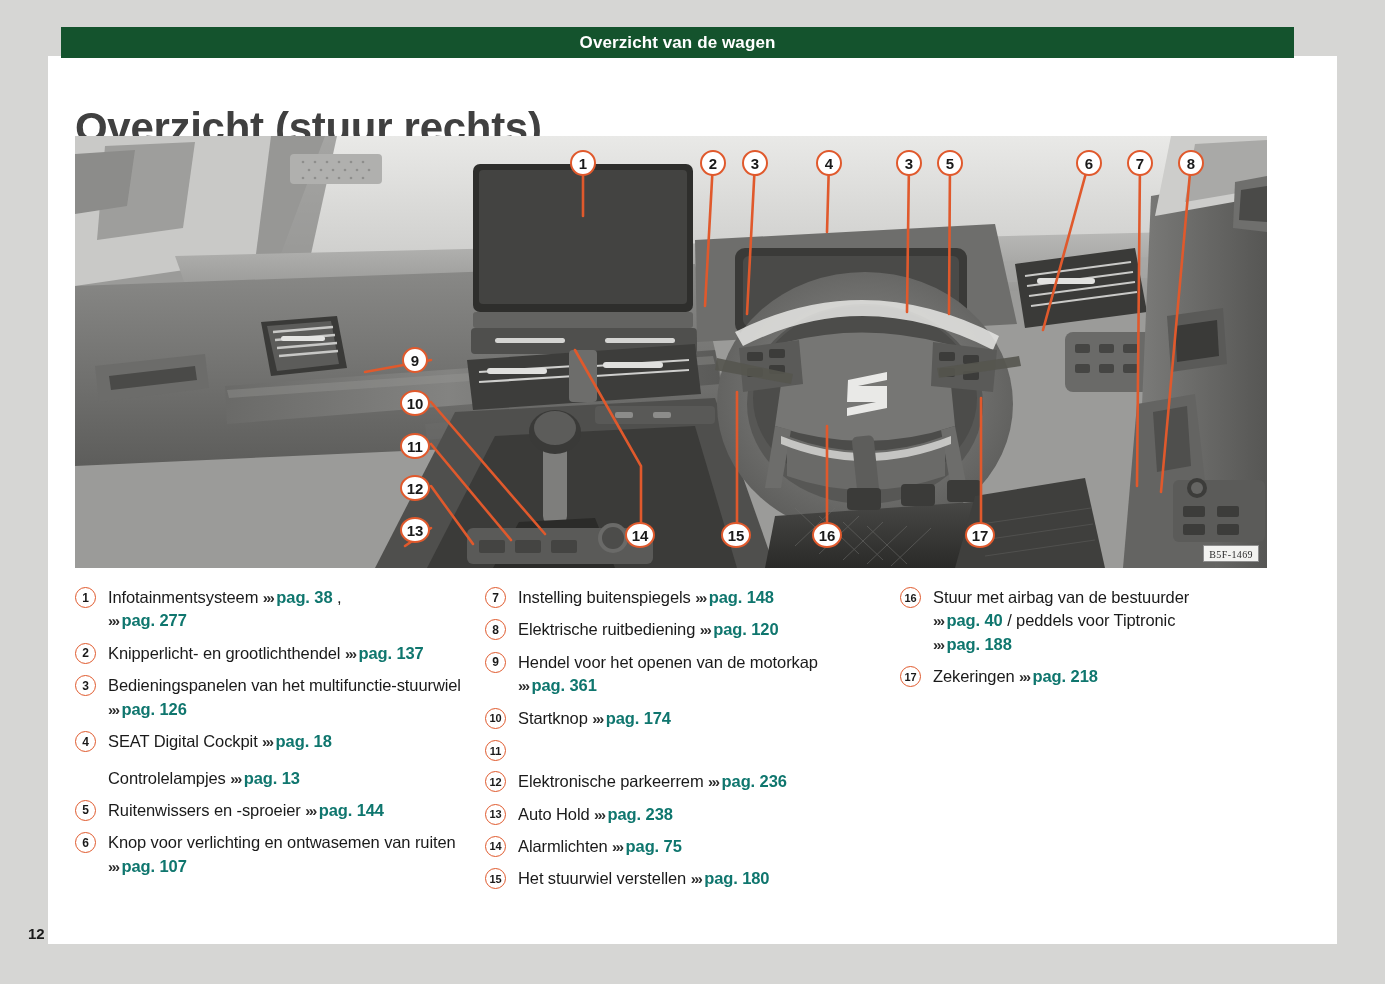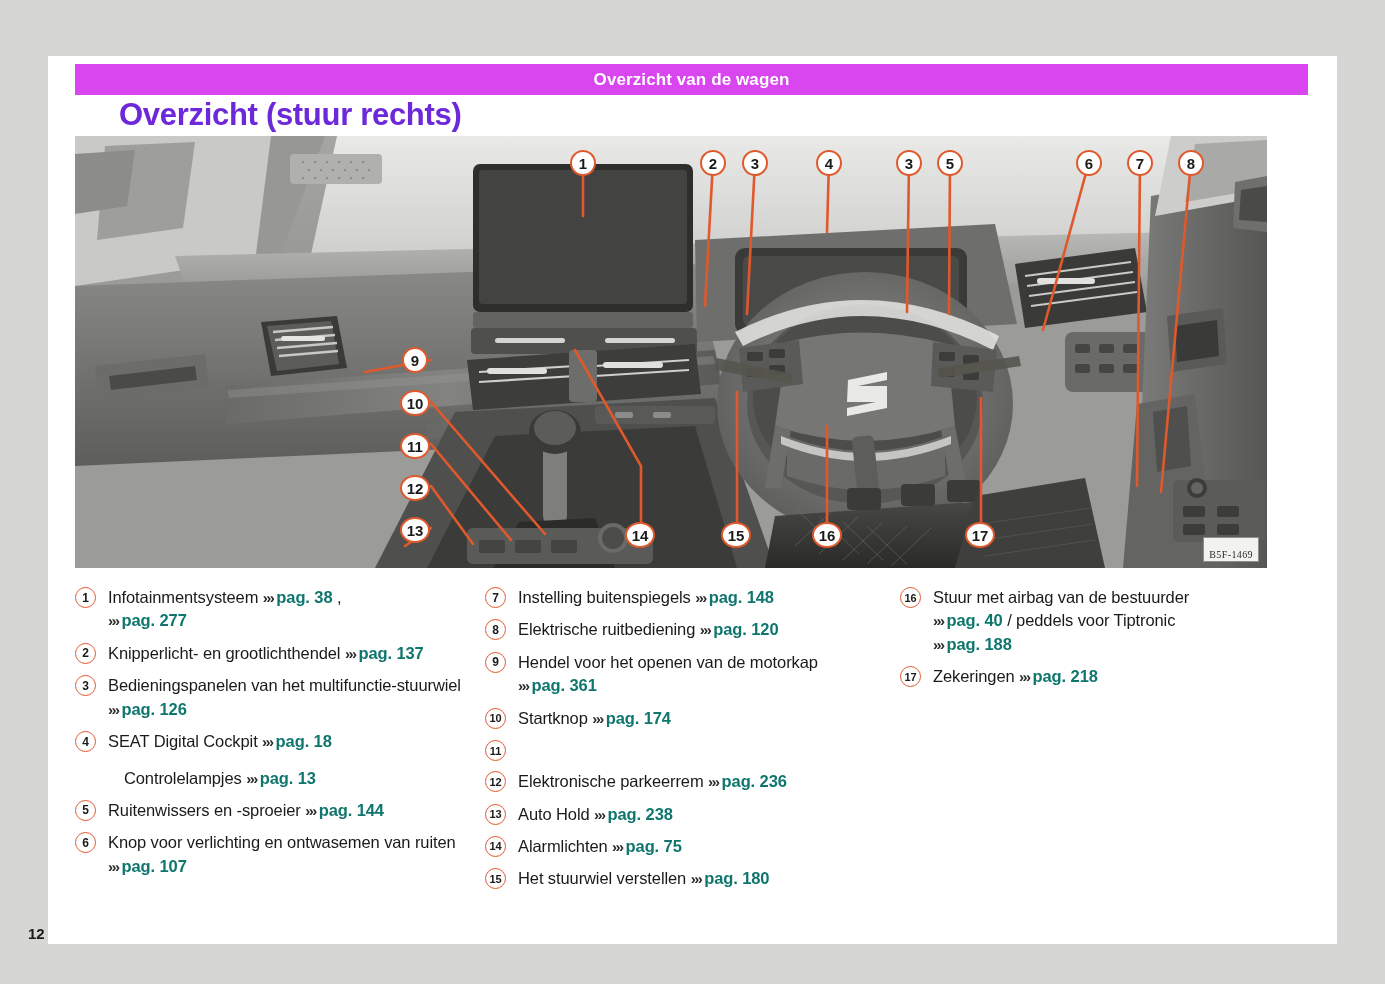--- a/index.html
+++ b/index.html
@@ -27,15 +27,14 @@
   
   .header-bar {
     position: absolute;
-    left: 75px;
+    left: 61px;
     top: 27px;
     width: 1233px;
     height: 31px;
-    background: #d946ef;
+    background: #14532d;
     display: flex;
     align-items: center;
     justify-content: center;
-    margin-top: 37px;
   }
   .header-bar-title {
     color: #ffffff;

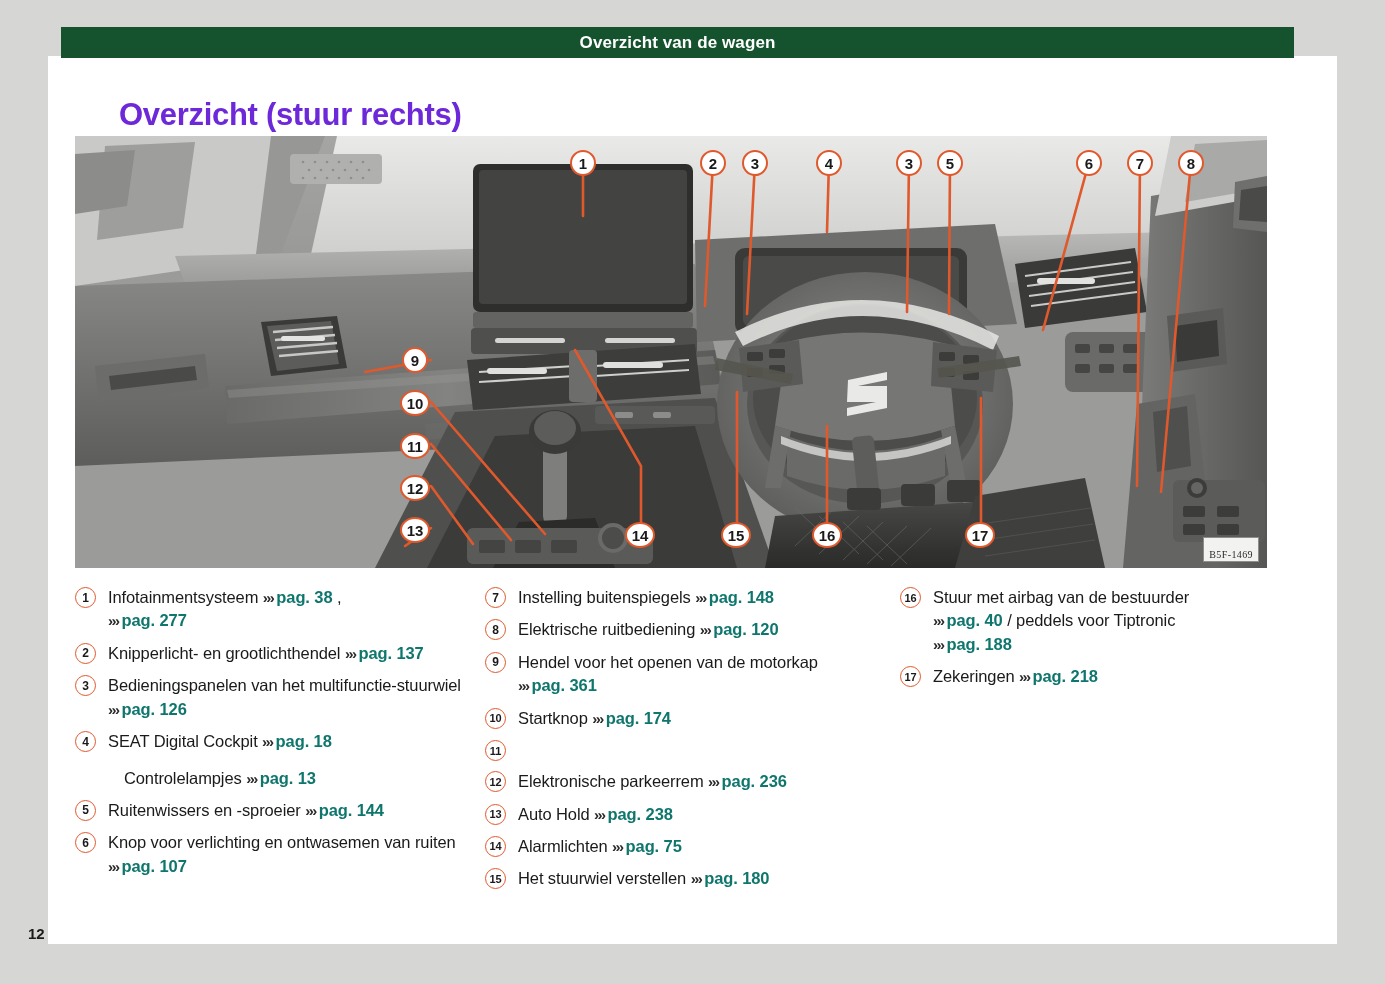--- a/index.html
+++ b/index.html
@@ -47,11 +47,10 @@
     position: absolute;
     left: 75px;
     top: 76px;
-    color: #6d28d9;
-    font-size: 31px;
+    color: #404040;
+    font-size: 42px;
     font-weight: bold;
     letter-spacing: -0.3px;
-    margin-left: 44px;
   }
   
   .photo-frame {

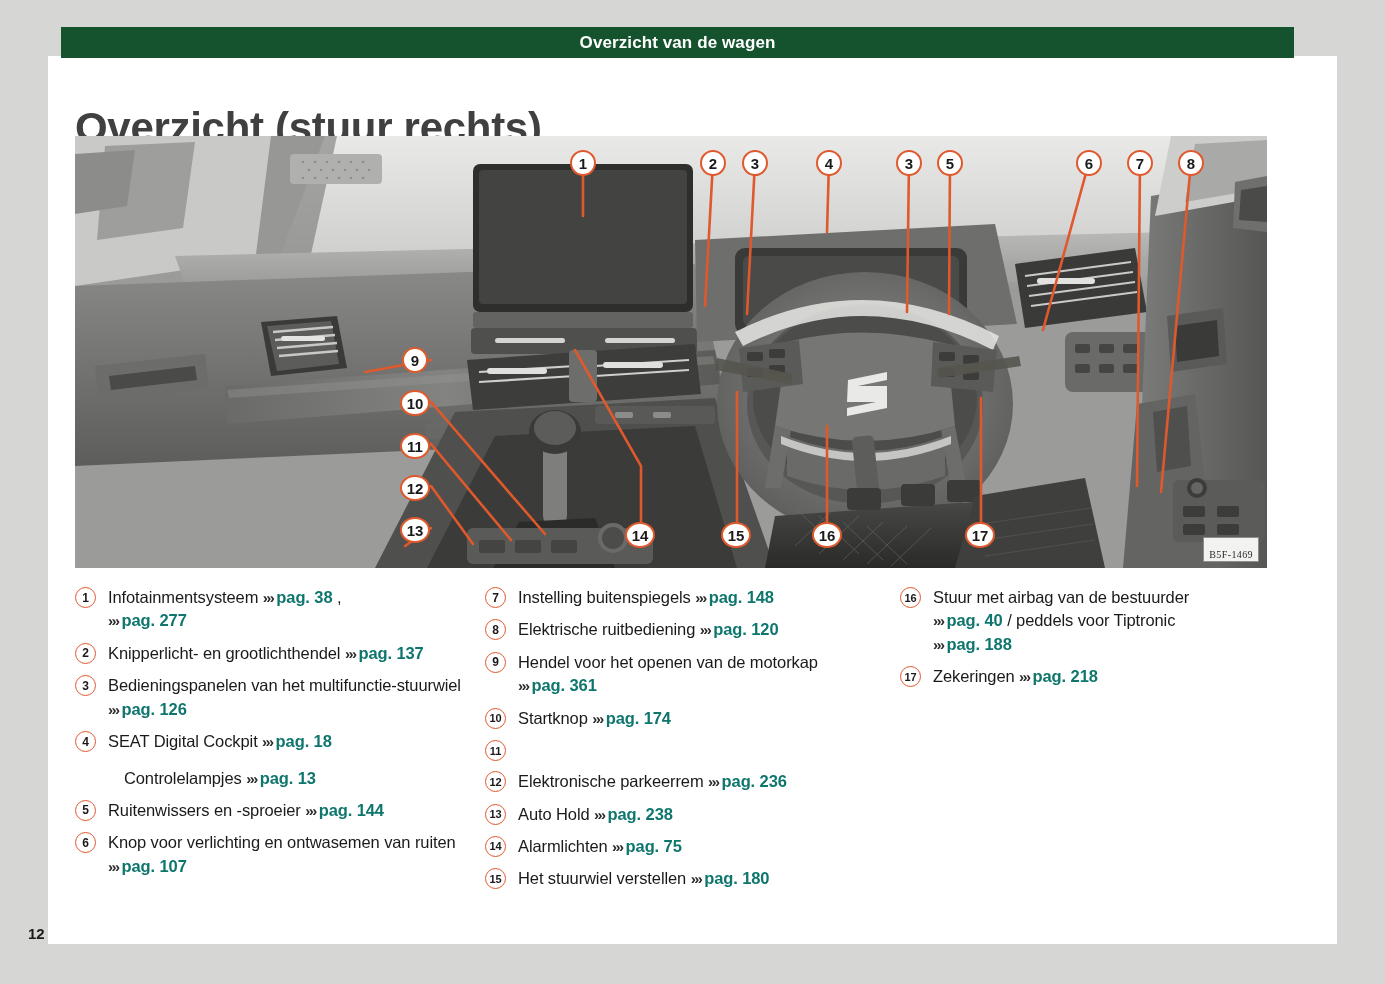--- a/index.html
+++ b/index.html
@@ -93,7 +93,7 @@
     font-size: 10px;
     font-family: "Liberation Serif", serif;
     letter-spacing: 0.4px;
-    padding: 11px 5px 1px 5px;
+    padding: 3px 5px 1px 5px;
     border: 1px solid #8d8d8d;
     z-index: 7;
   }

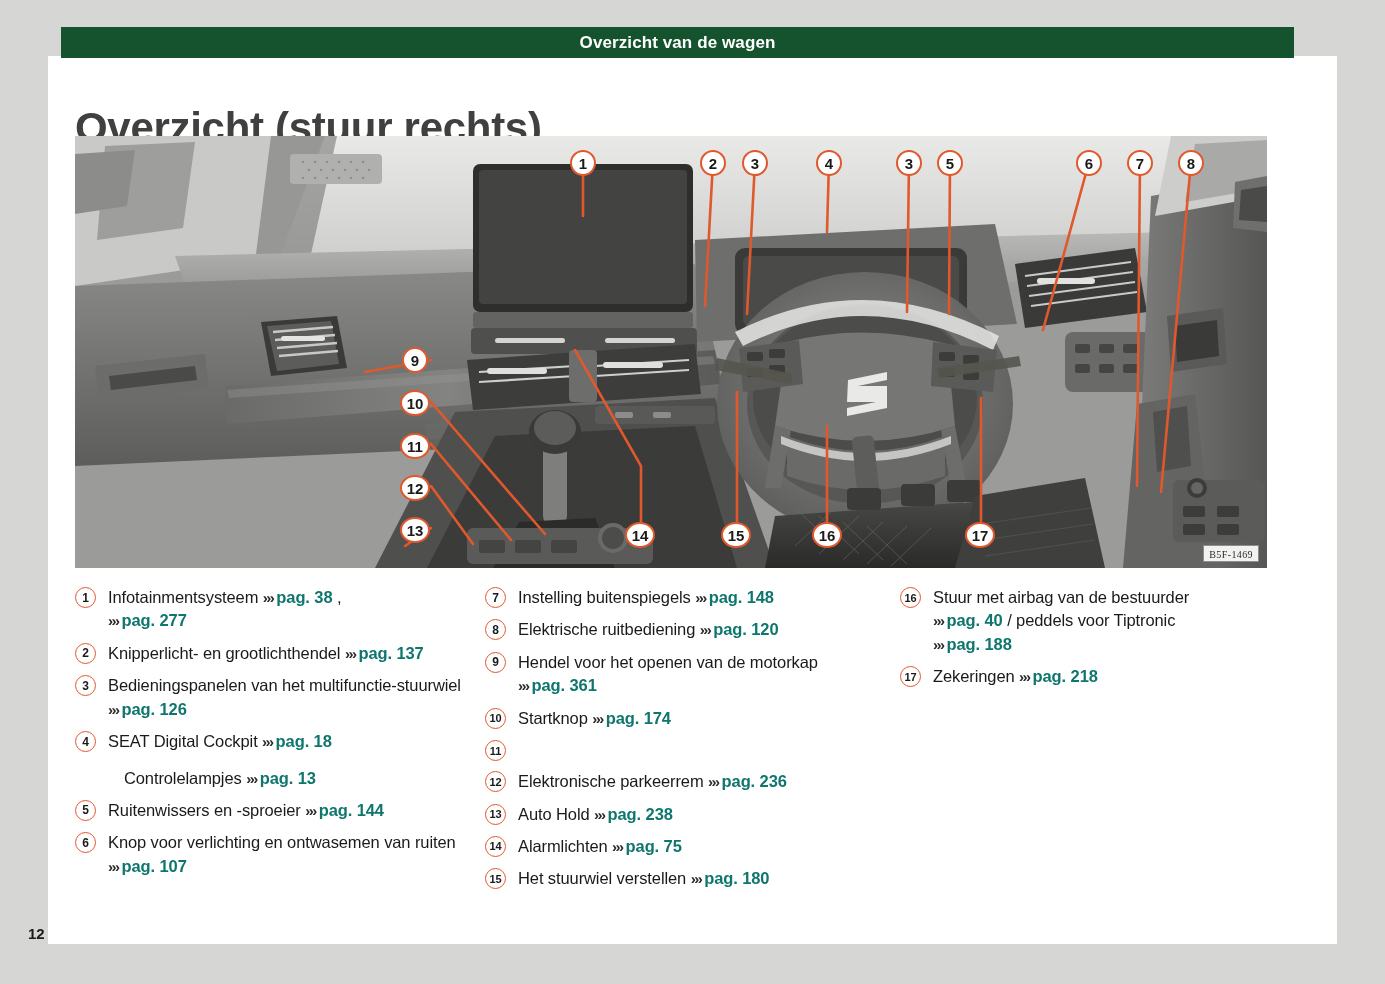--- a/index.html
+++ b/index.html
@@ -154,7 +154,6 @@
   .legend-subline {
     display: block;
     margin-top: 13px;
-    text-align: center;
   }
   
   .folio {

